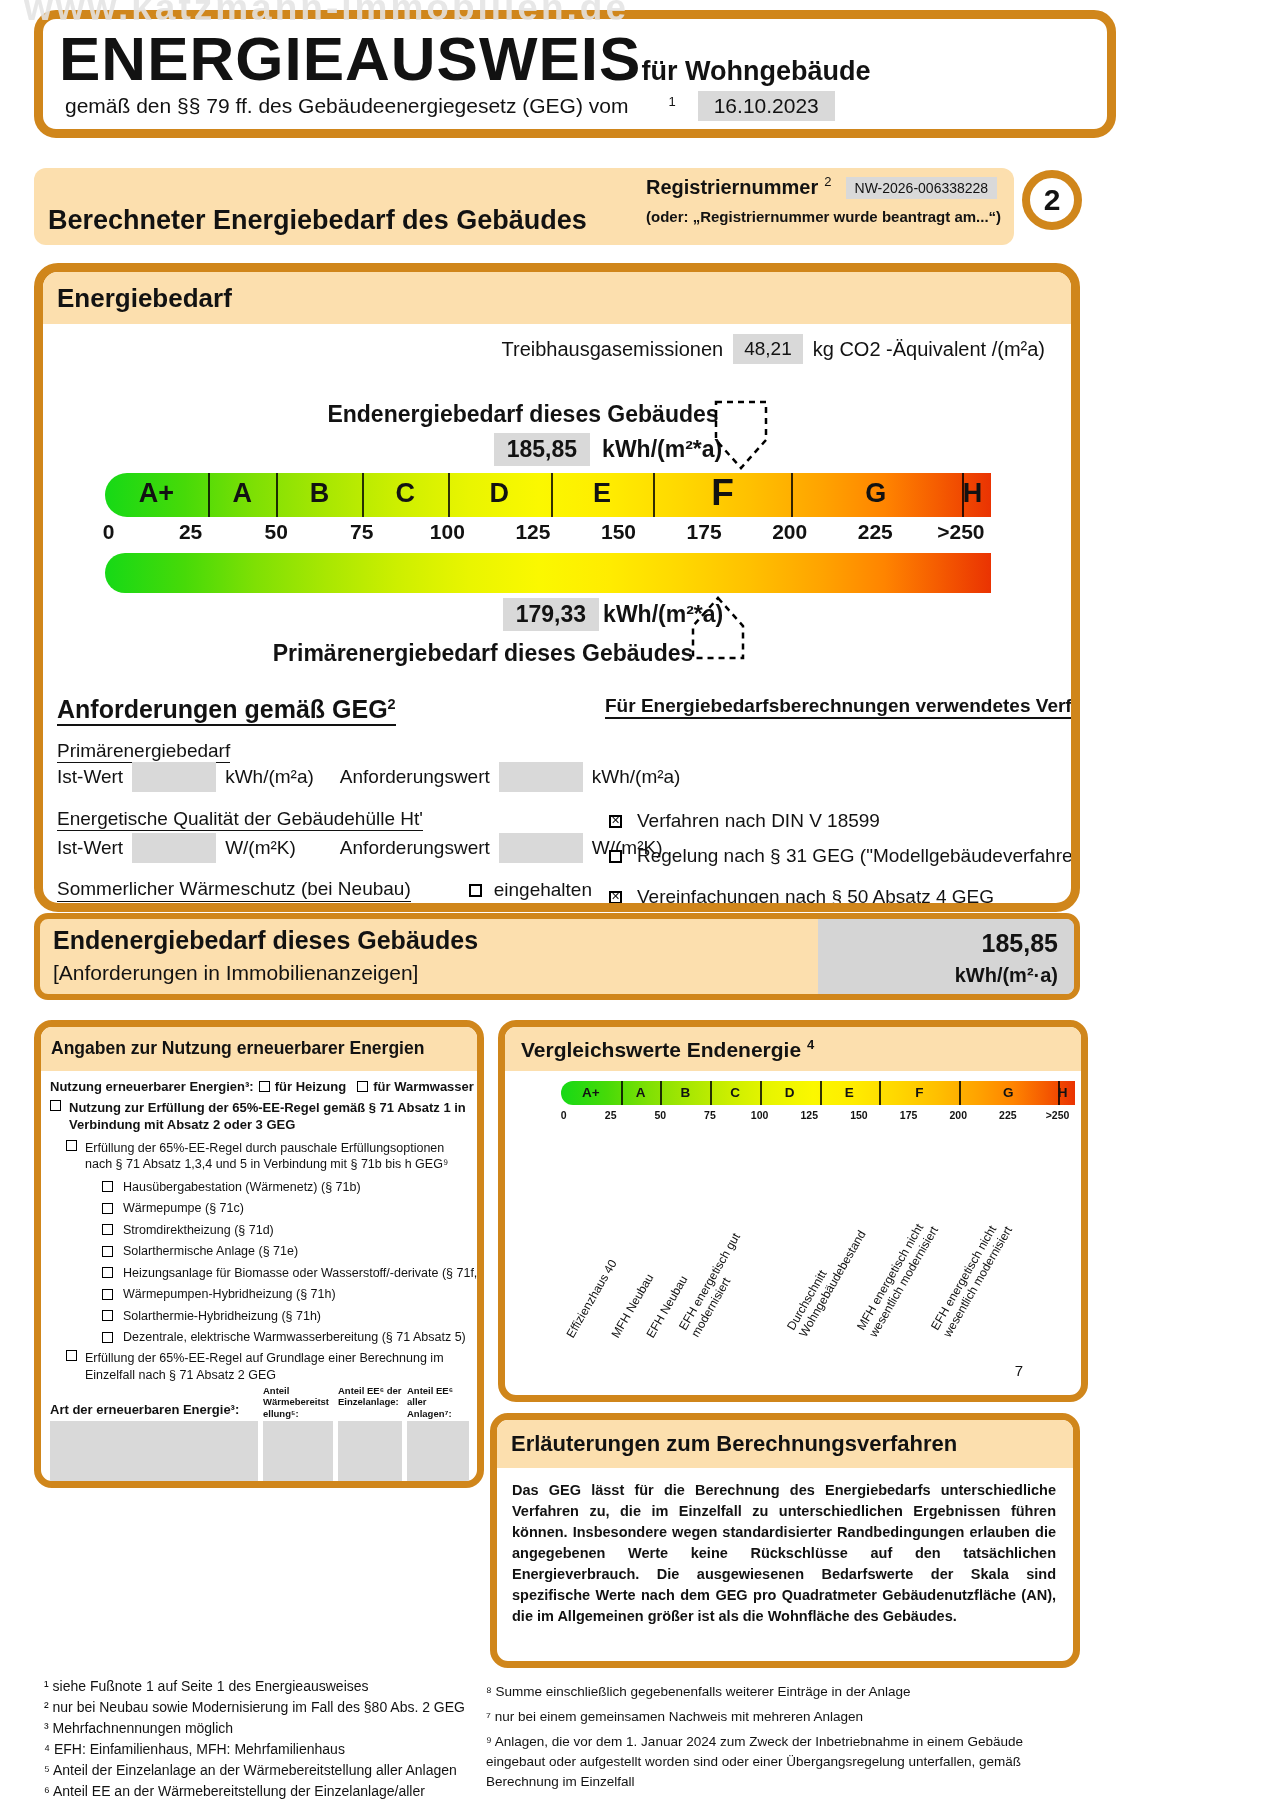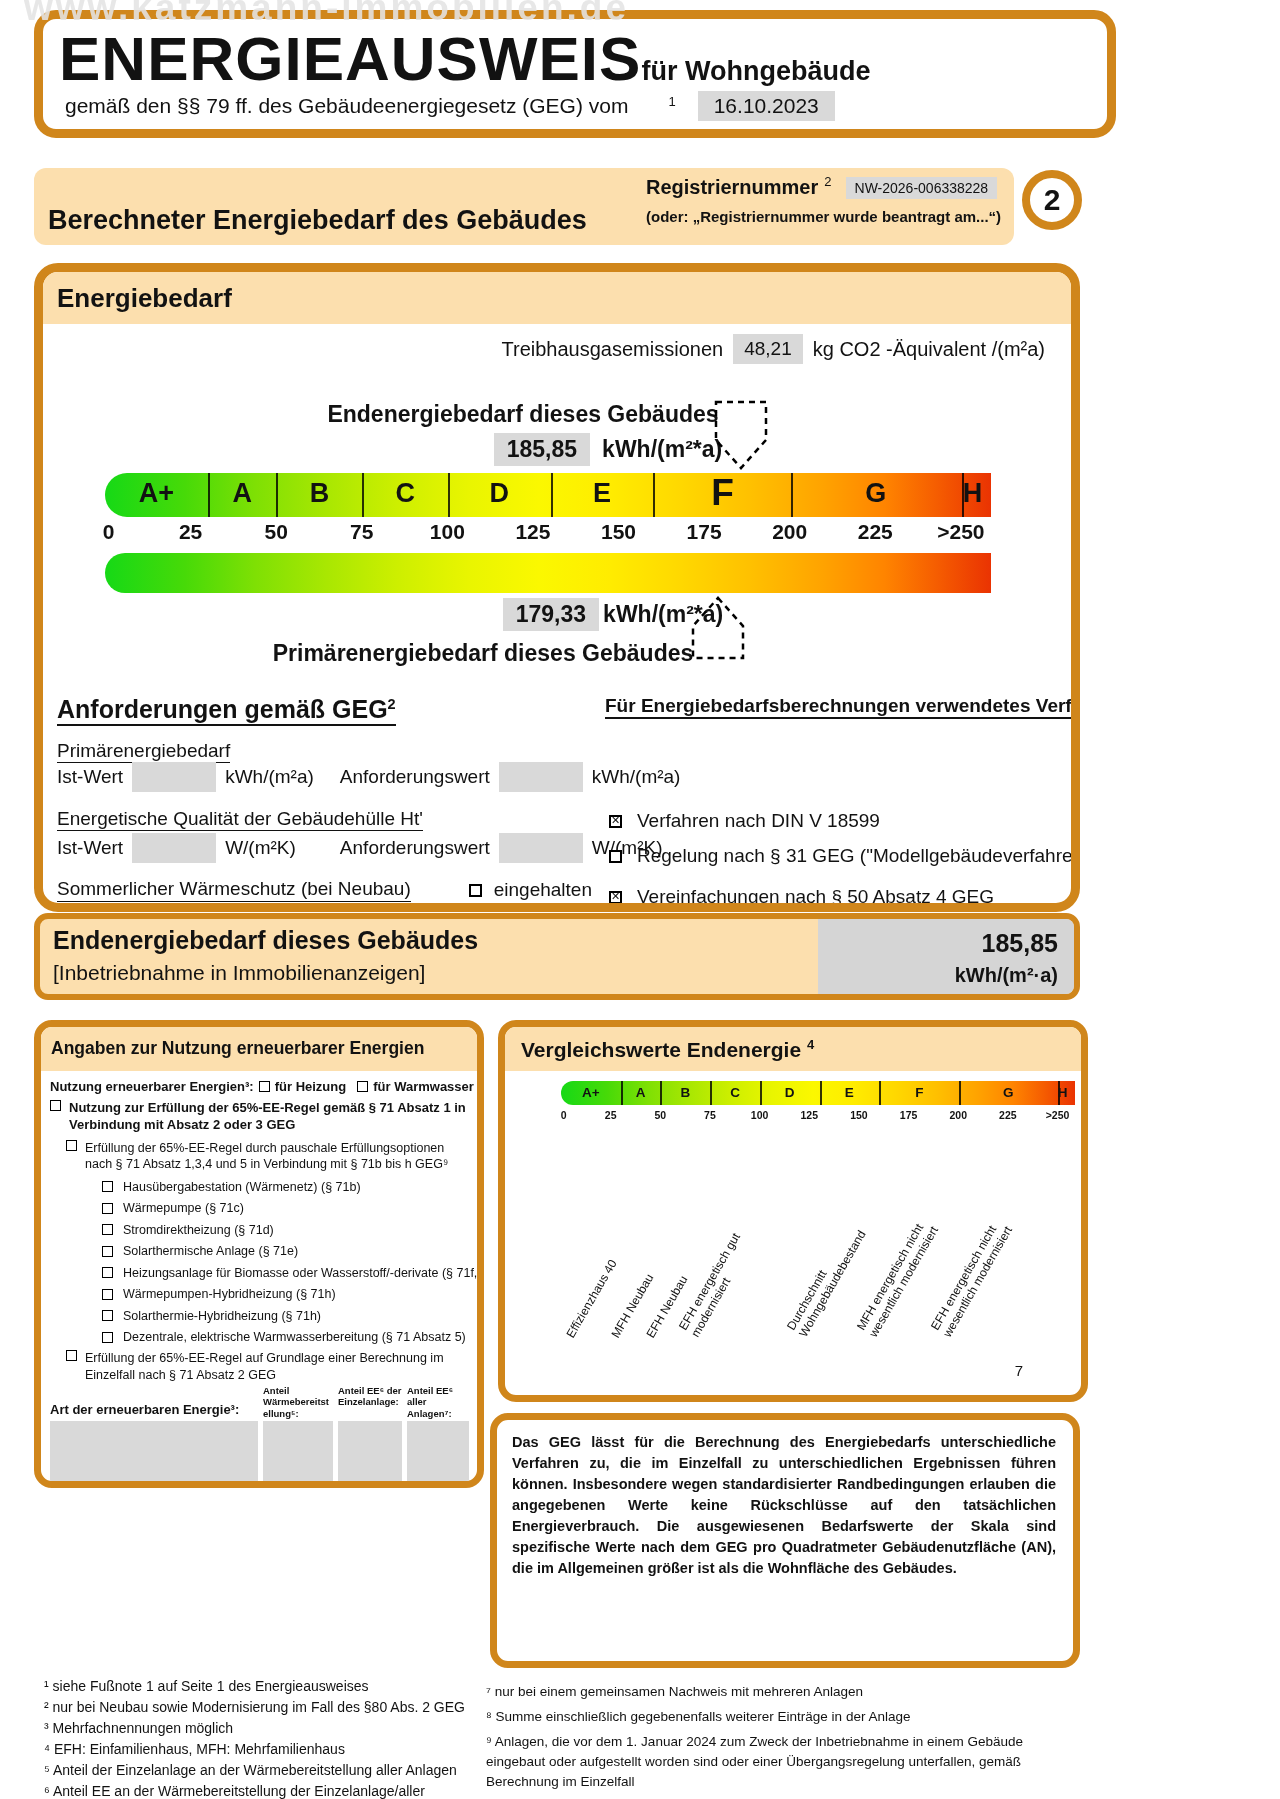--- a/index.html
+++ b/index.html
@@ -277,7 +277,7 @@
 <div id="end-band" class="abs">
   <div class="eb-left">
     <div class="eb-title">Endenergiebedarf dieses Gebäudes</div>
-    <div class="eb-sub">[Inbetriebnahme in Immobilienanzeigen]</div>
+    <div class="eb-sub">[Anforderungen in Immobilienanzeigen]</div>
   </div>
   <div class="eb-right">
     <div class="eb-val">185,85</div>

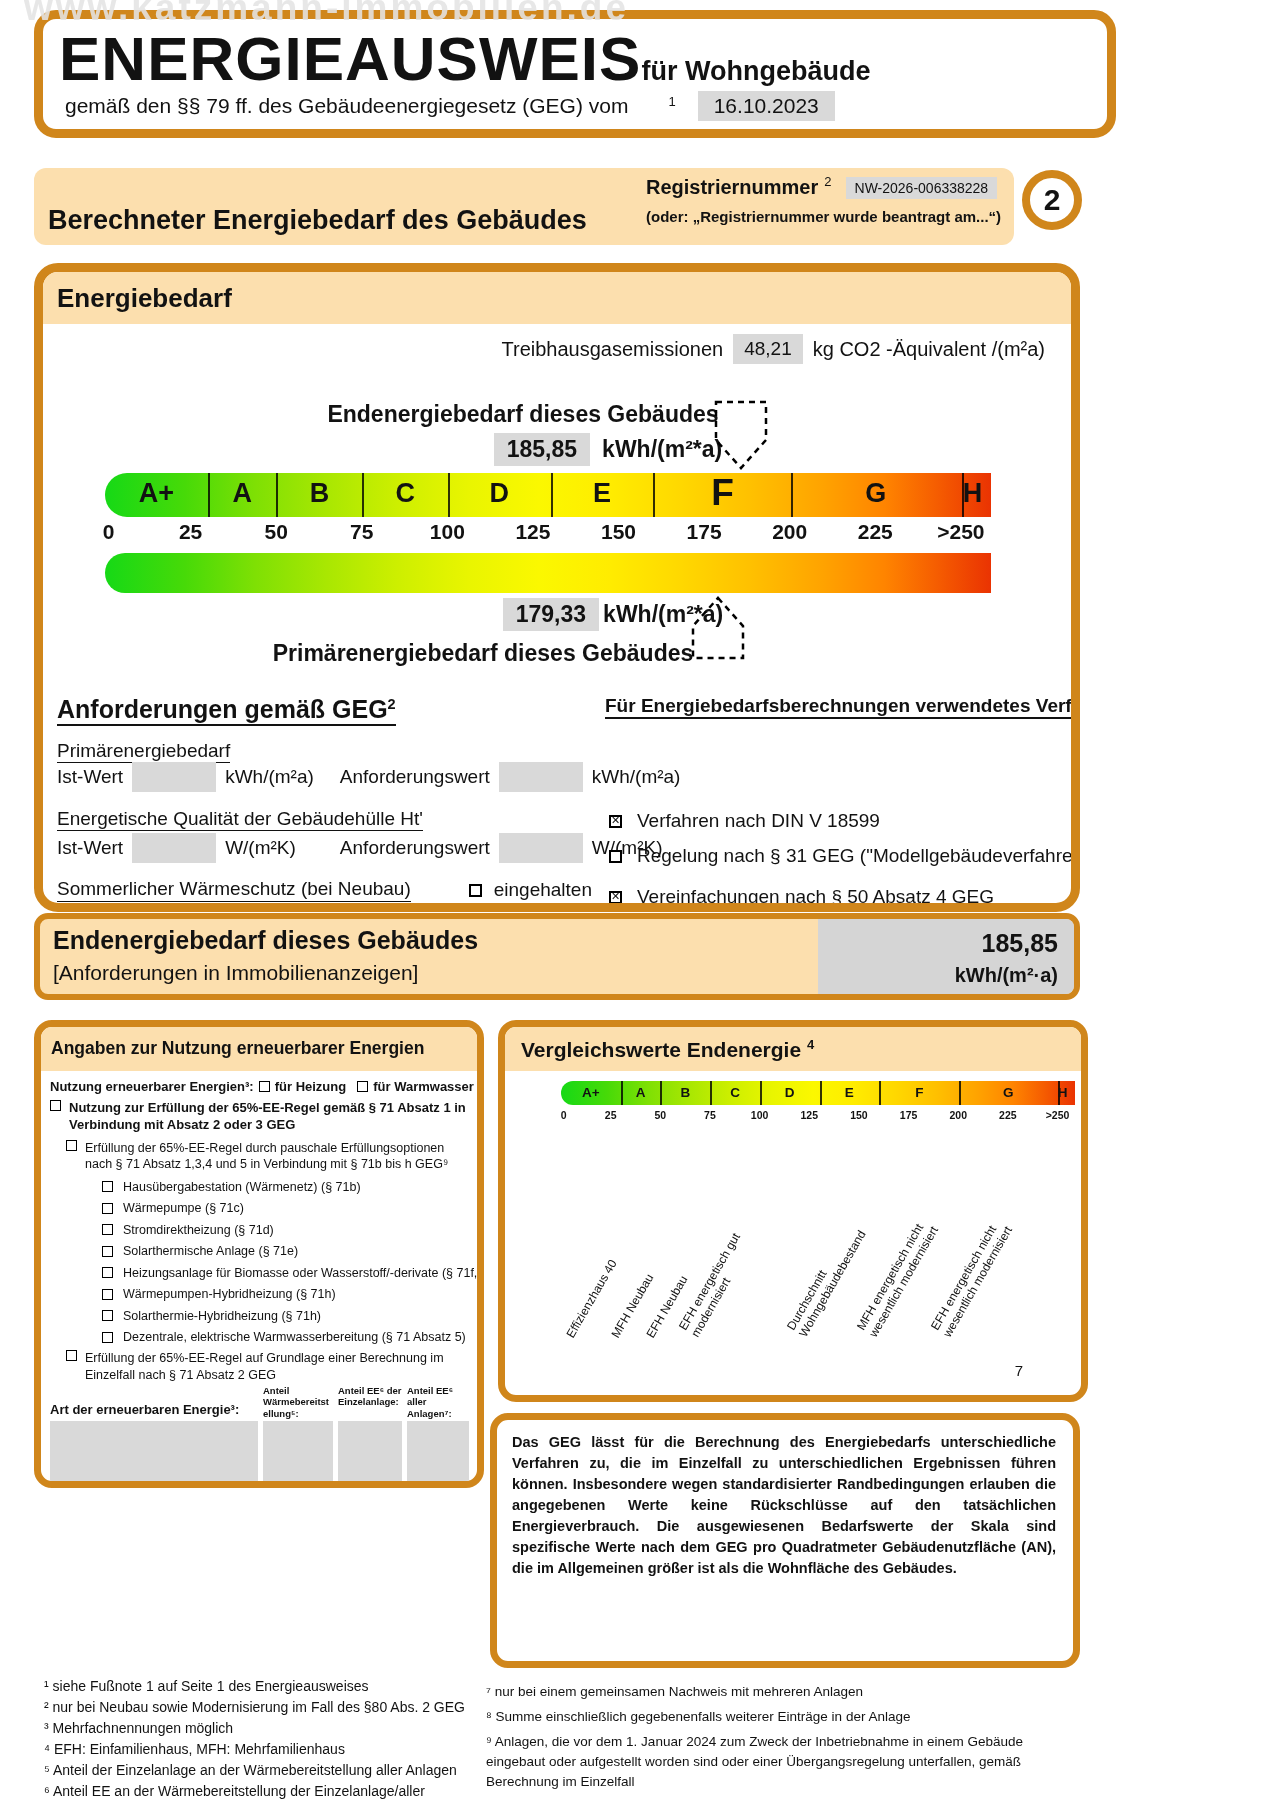--- a/index.html
+++ b/index.html
@@ -428,6 +428,9 @@
 </div>
 
 <div id="explain-box" class="obox">
+  <div class="ex-band band">
+    <span>Erläuterungen zum Berechnungsverfahren</span>
+  </div>
   <div class="ex-body">Das GEG lässt für die Berechnung des Energiebedarfs unterschiedliche Verfahren zu, die im Einzelfall zu unterschiedlichen Ergebnissen führen können. Insbesondere wegen standardisierter Randbedingungen erlauben die angegebenen Werte keine Rückschlüsse auf den tatsächlichen Energieverbrauch. Die ausgewiesenen Bedarfswerte der Skala sind spezifische Werte nach dem GEG pro Quadratmeter Gebäudenutzfläche (AN), die im Allgemeinen größer ist als die Wohnfläche des Gebäudes.</div>
 </div>
 

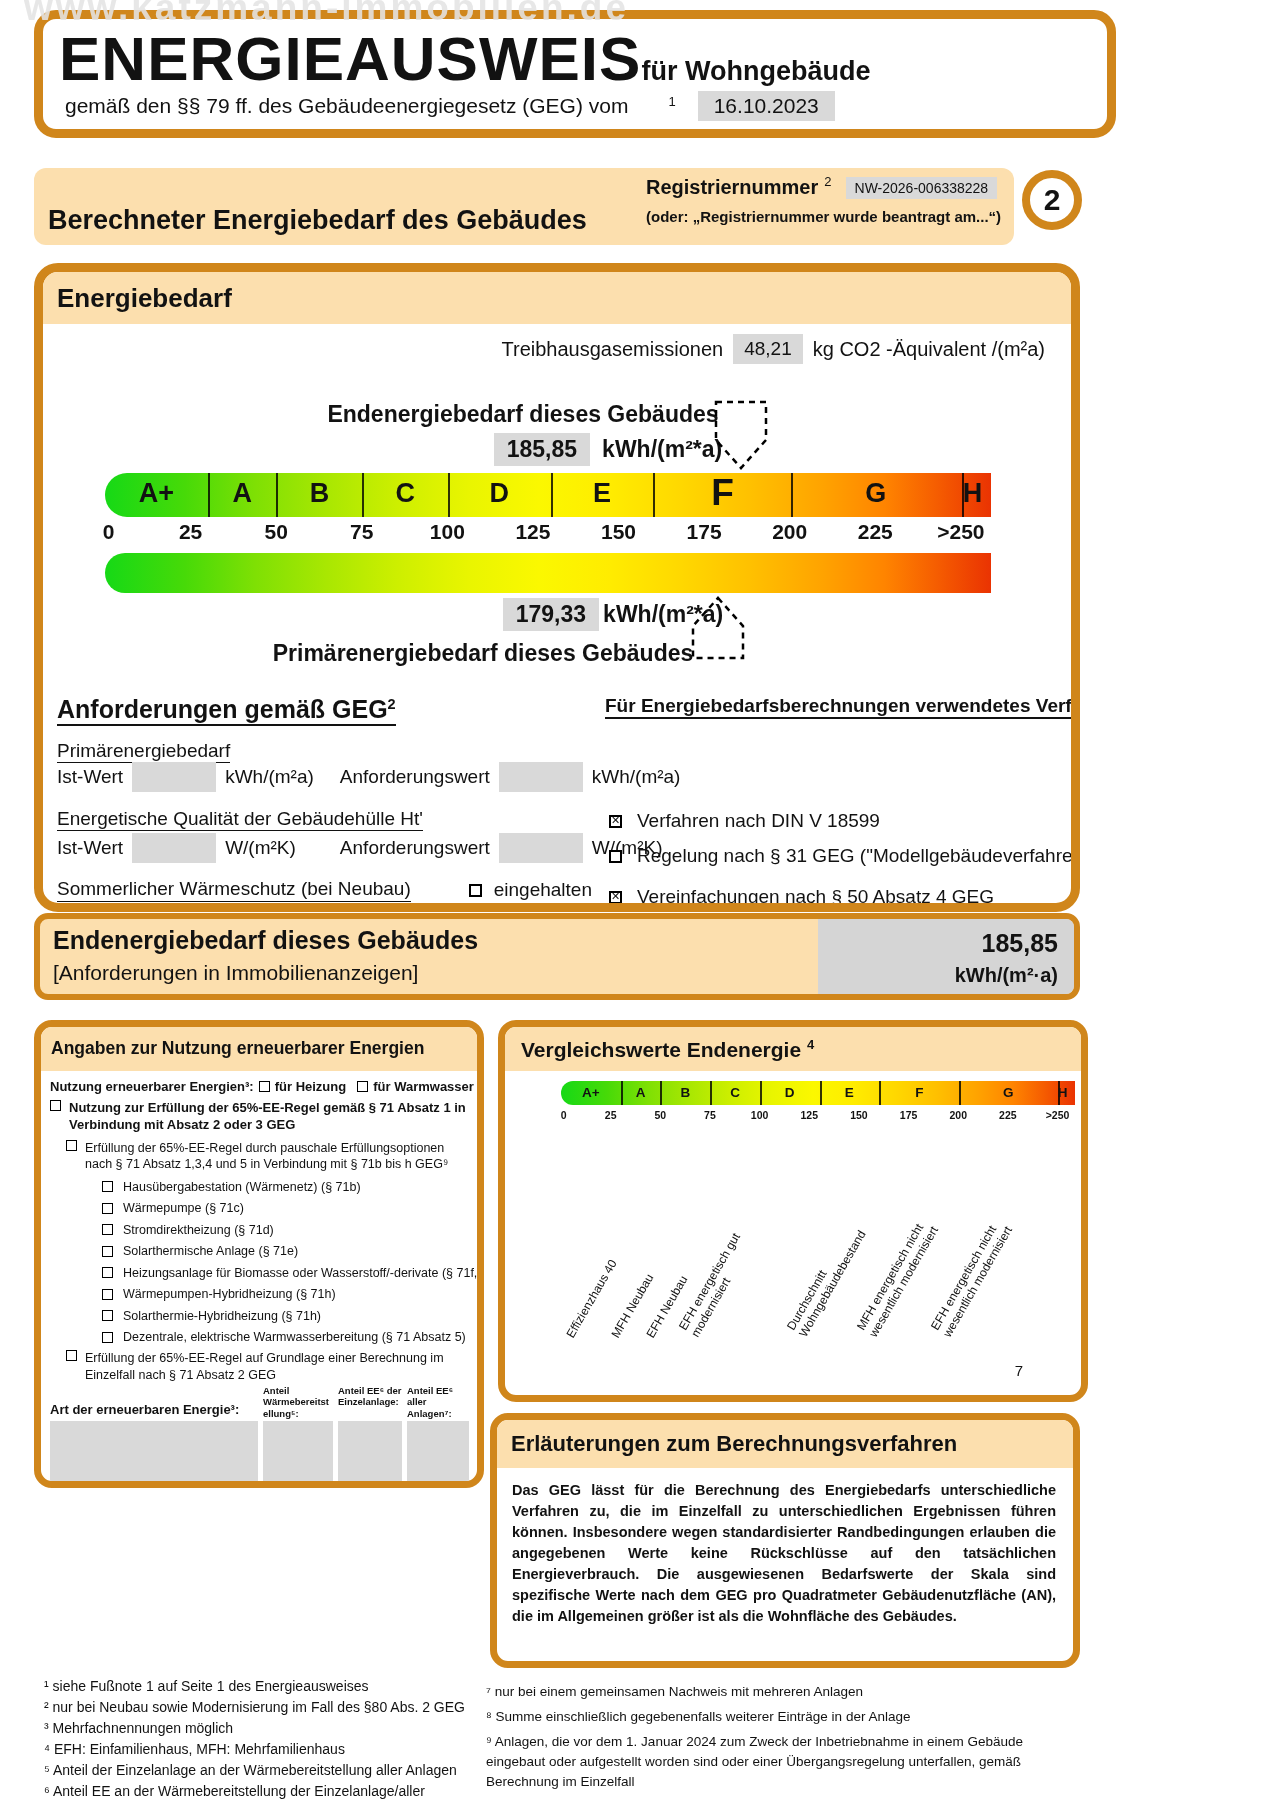--- a/index.html
+++ b/index.html
@@ -443,8 +443,8 @@
   <div class="fn">⁶ Anteil EE an der Wärmebereitstellung der Einzelanlage/aller Anlagen</div>
 </div>
 <div id="fn-right" class="fnotes">
+  <div class="fn">⁸ Summe einschließlich gegebenenfalls weiterer Einträge in der Anlage</div>
   <div class="fn">⁷ nur bei einem gemeinsamen Nachweis mit mehreren Anlagen</div>
-  <div class="fn">⁸ Summe einschließlich gegebenenfalls weiterer Einträge in der Anlage</div>
   <div class="fn">⁹ Anlagen, die vor dem 1. Januar 2024 zum Zweck der Inbetriebnahme in einem Gebäude eingebaut oder aufgestellt worden sind oder einer Übergangsregelung unterfallen, gemäß Berechnung im Einzelfall</div>
   <div class="fn">¹⁰ Anteil EE an der Wärmebereitstellung oder dem Wärme-/Kälteenergiebedarf</div>
 </div>

